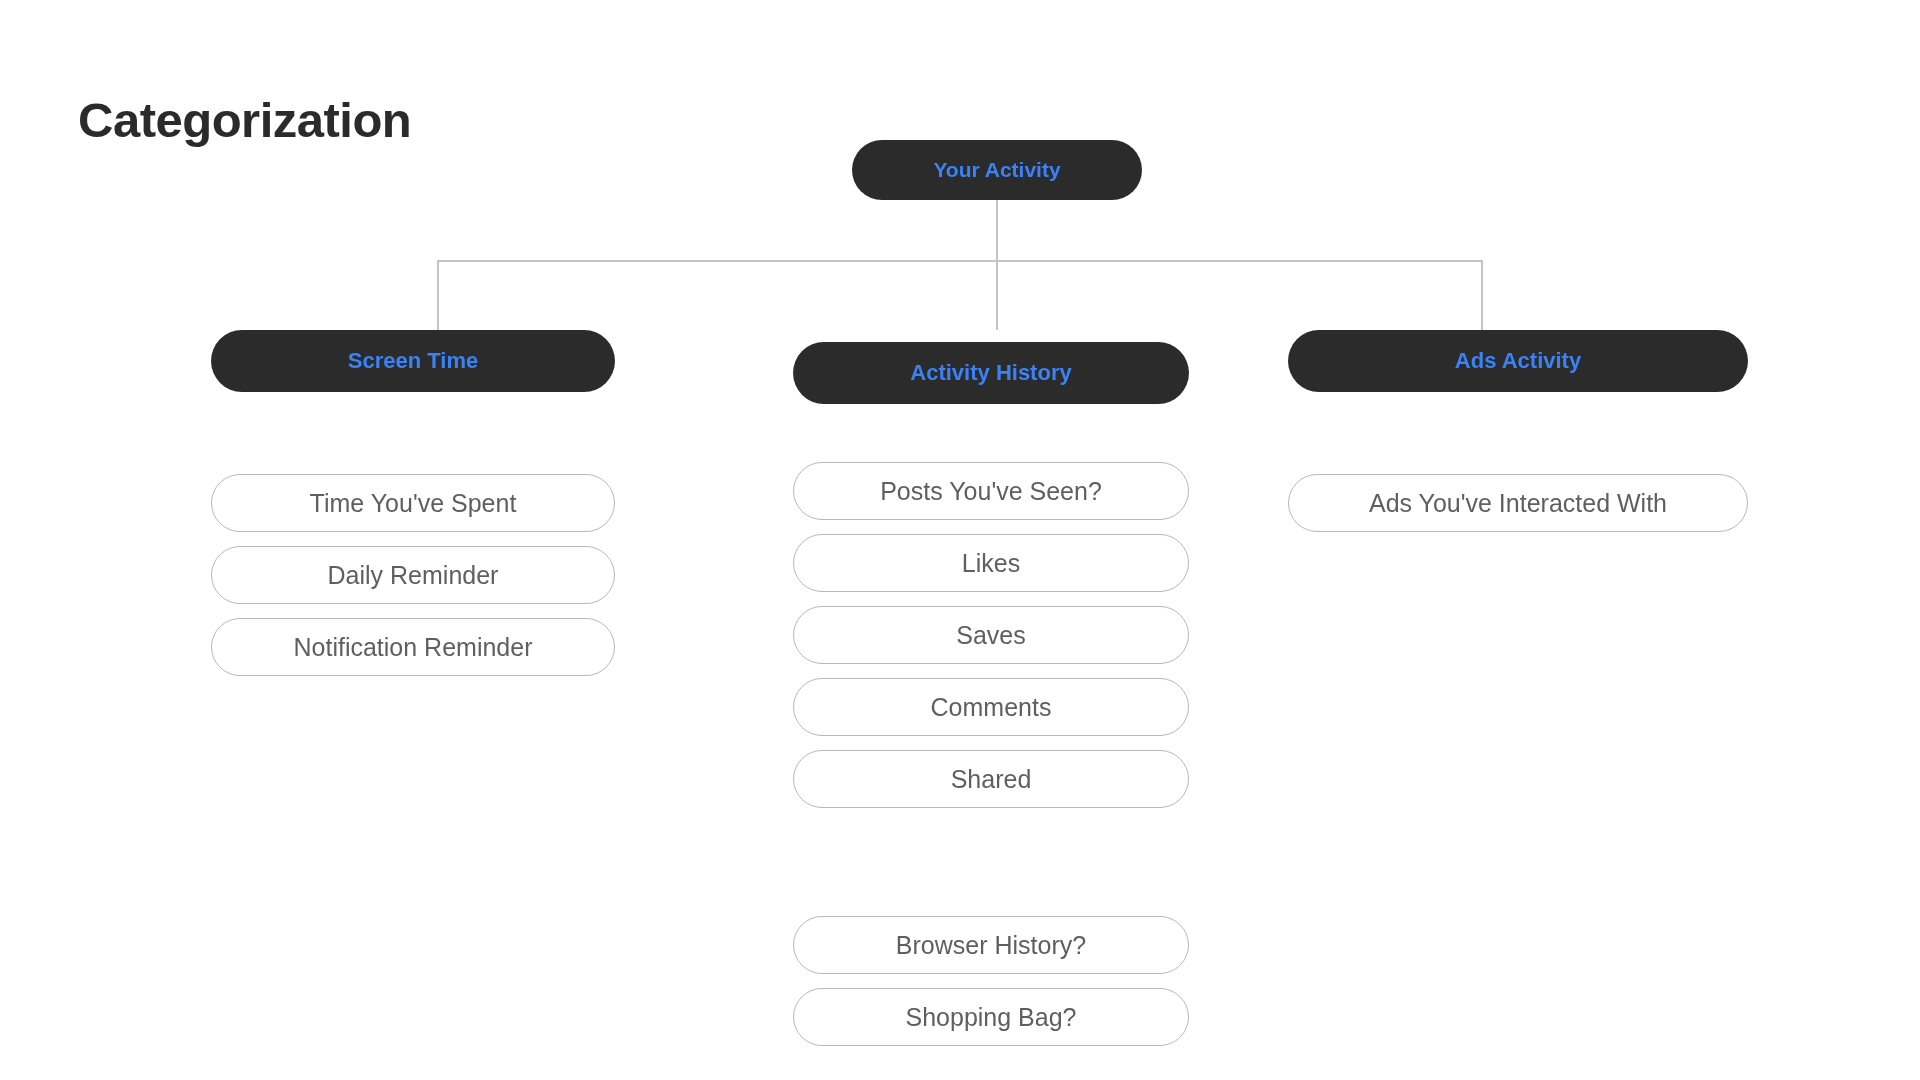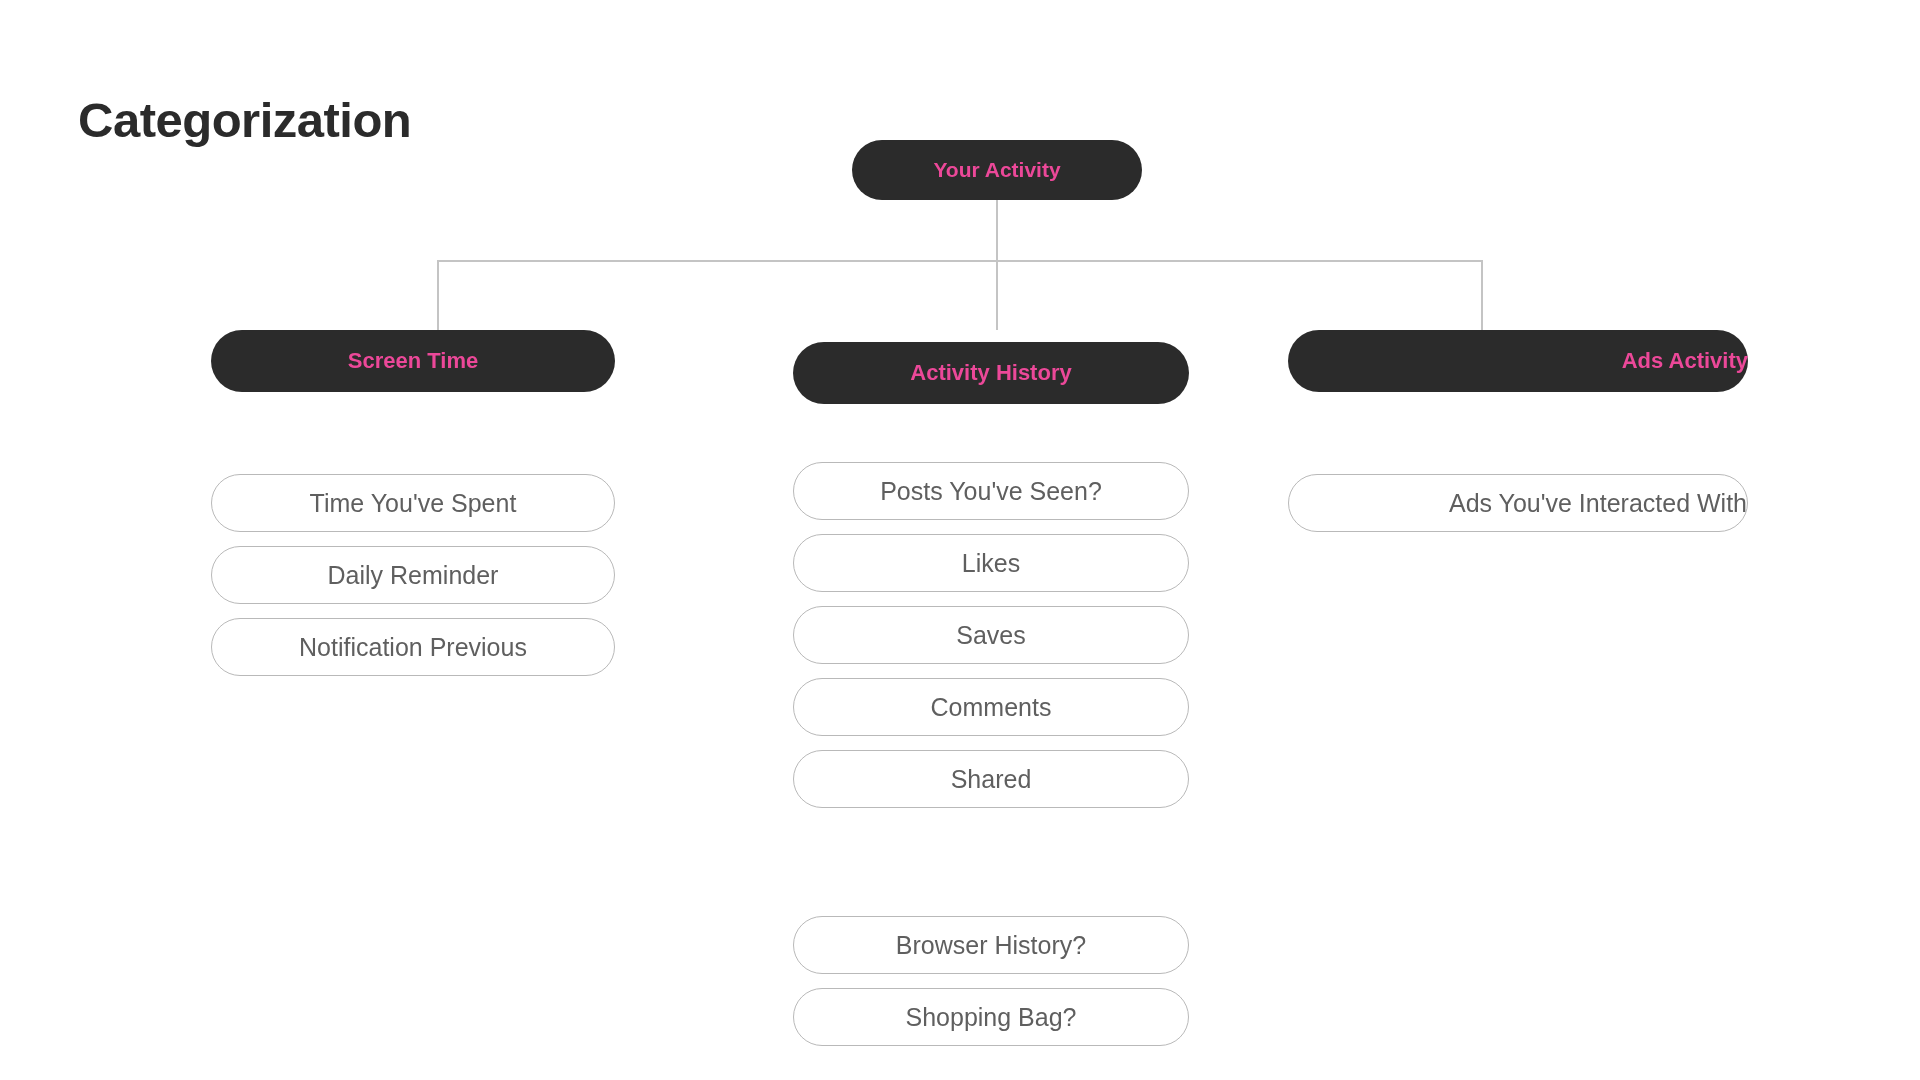--- a/index.html
+++ b/index.html
@@ -53,7 +53,7 @@
 
   .pill.dark {
     background: #2b2b2b;
-    color: #ec4899;
+    color: #3b82f6;
     font-weight: bold;
     font-size: 22px;
     height: 62px;

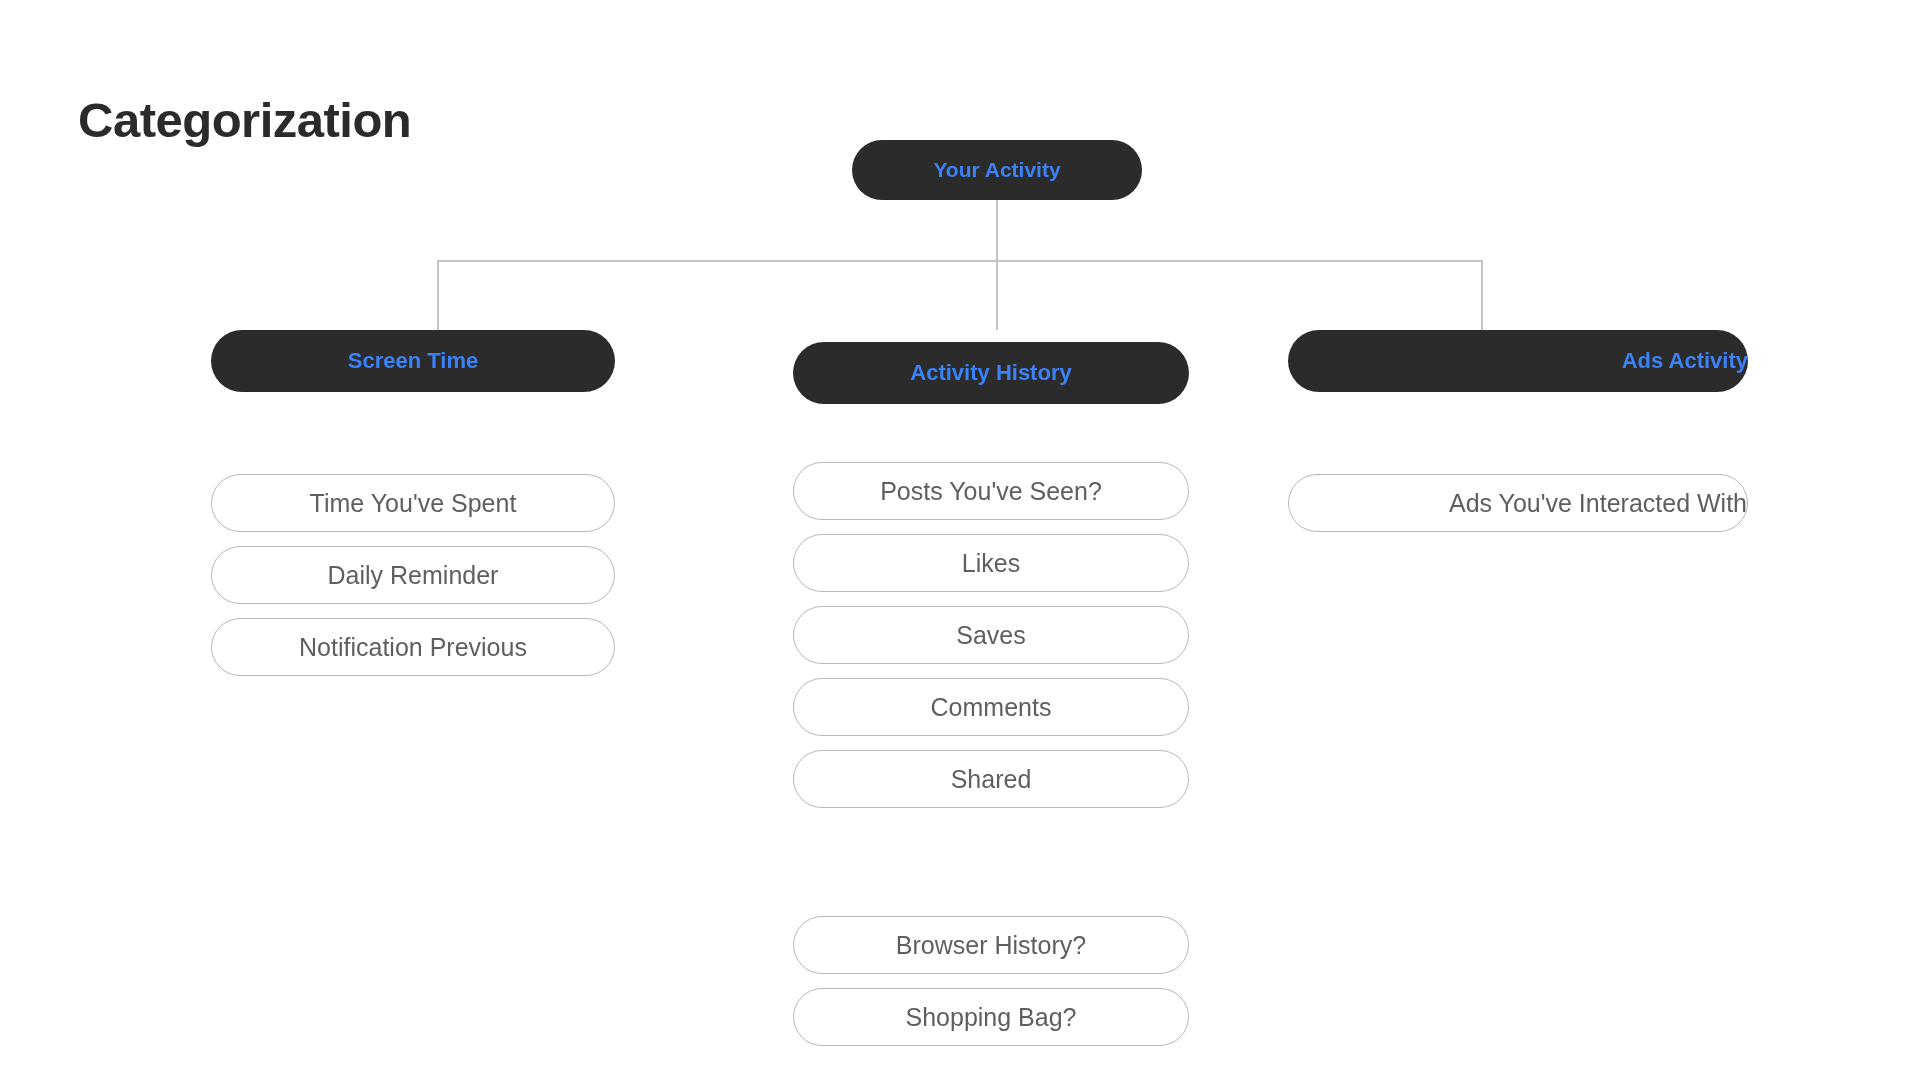--- a/index.html
+++ b/index.html
@@ -77,7 +77,7 @@
   
   .col-screen-time  { left: 211px;  width: 404px; }
   .col-activity     { left: 793px;  width: 396px; }
-  .col-ads          { left: 1288px; width: 460px; justify-content: flex-end; }
+  .col-ads          { left: 1288px; width: 460px; }
 
   .root-node { left: 852px; width: 290px; top: 140px; }
 </style>

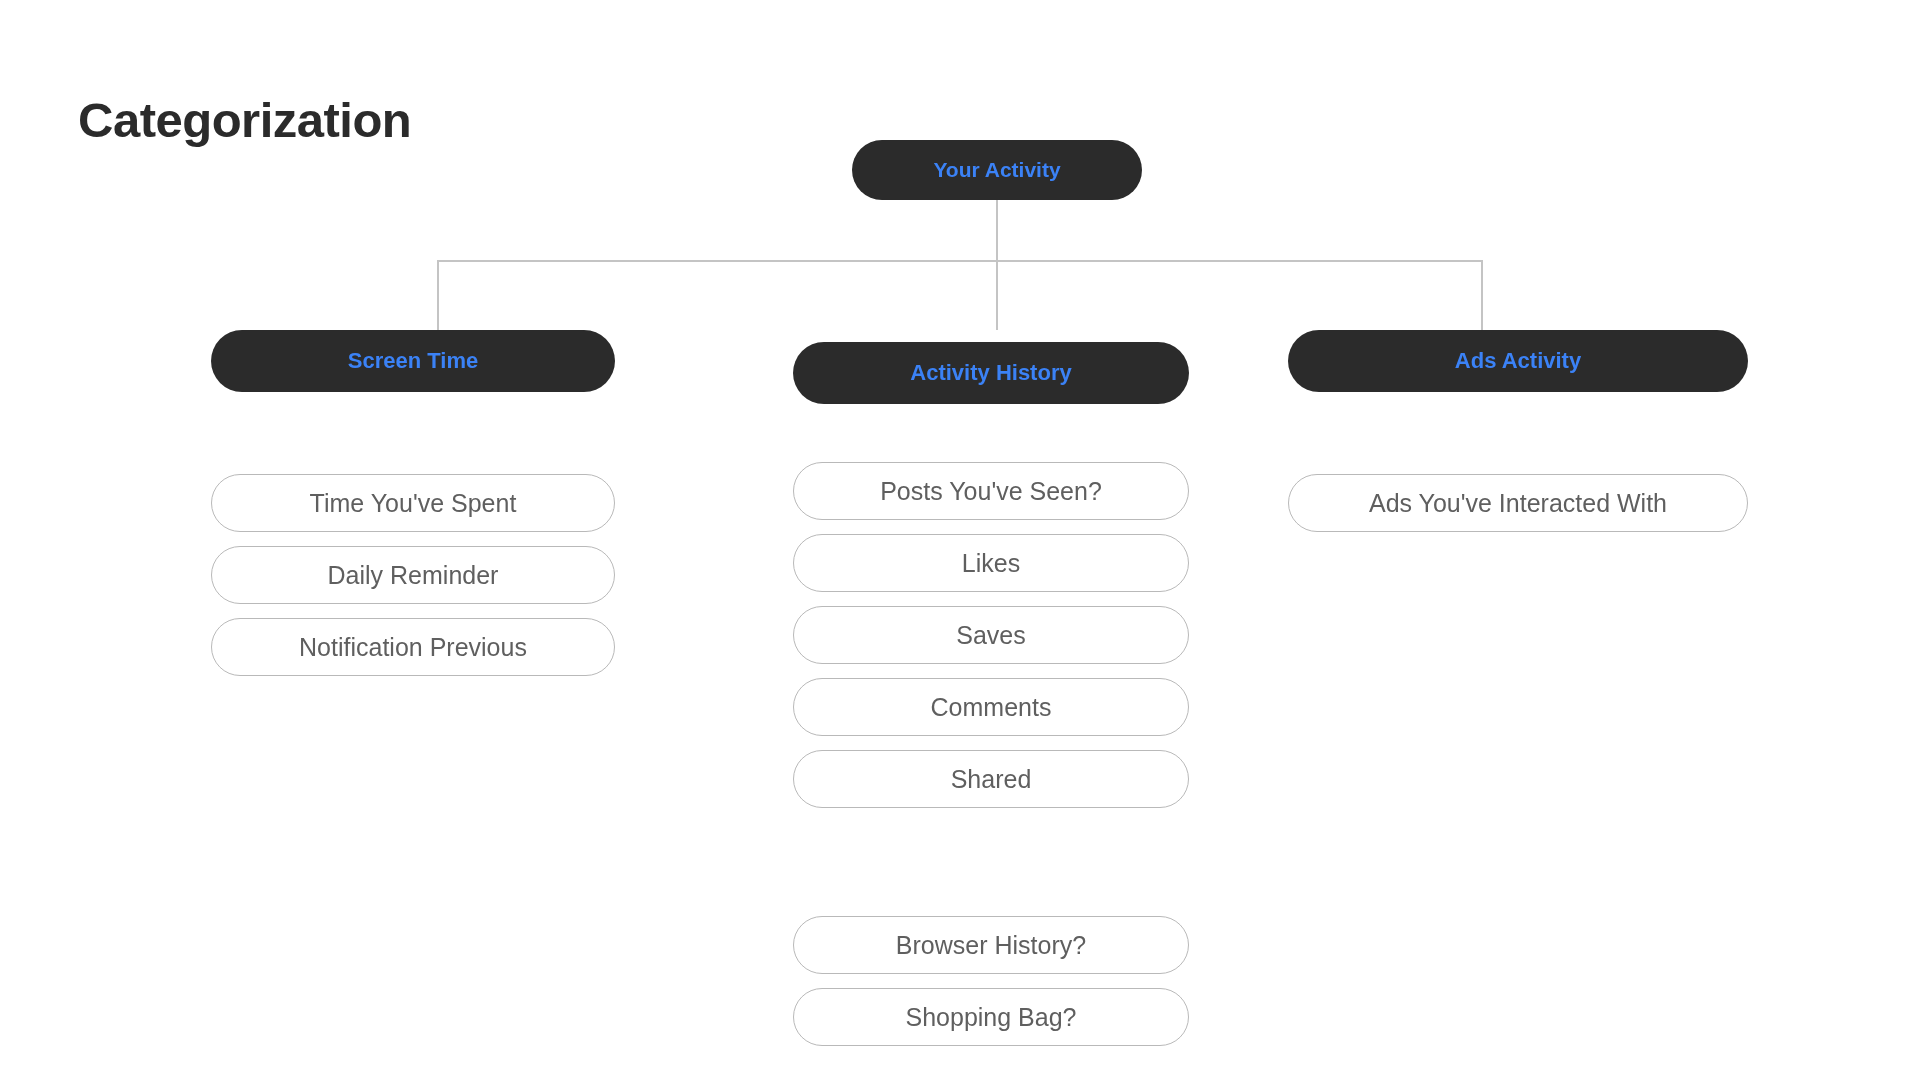--- a/index.html
+++ b/index.html
@@ -116,7 +116,7 @@
     <span>Daily Reminder</span>
   </div>
   <div class="pill light col-screen-time" style="top: 574px;">
-    <span>Notification Previous</span>
+    <span>Notification Reminder</span>
   </div>
 
   <div class="pill dark col-activity" style="top: 342px;">

